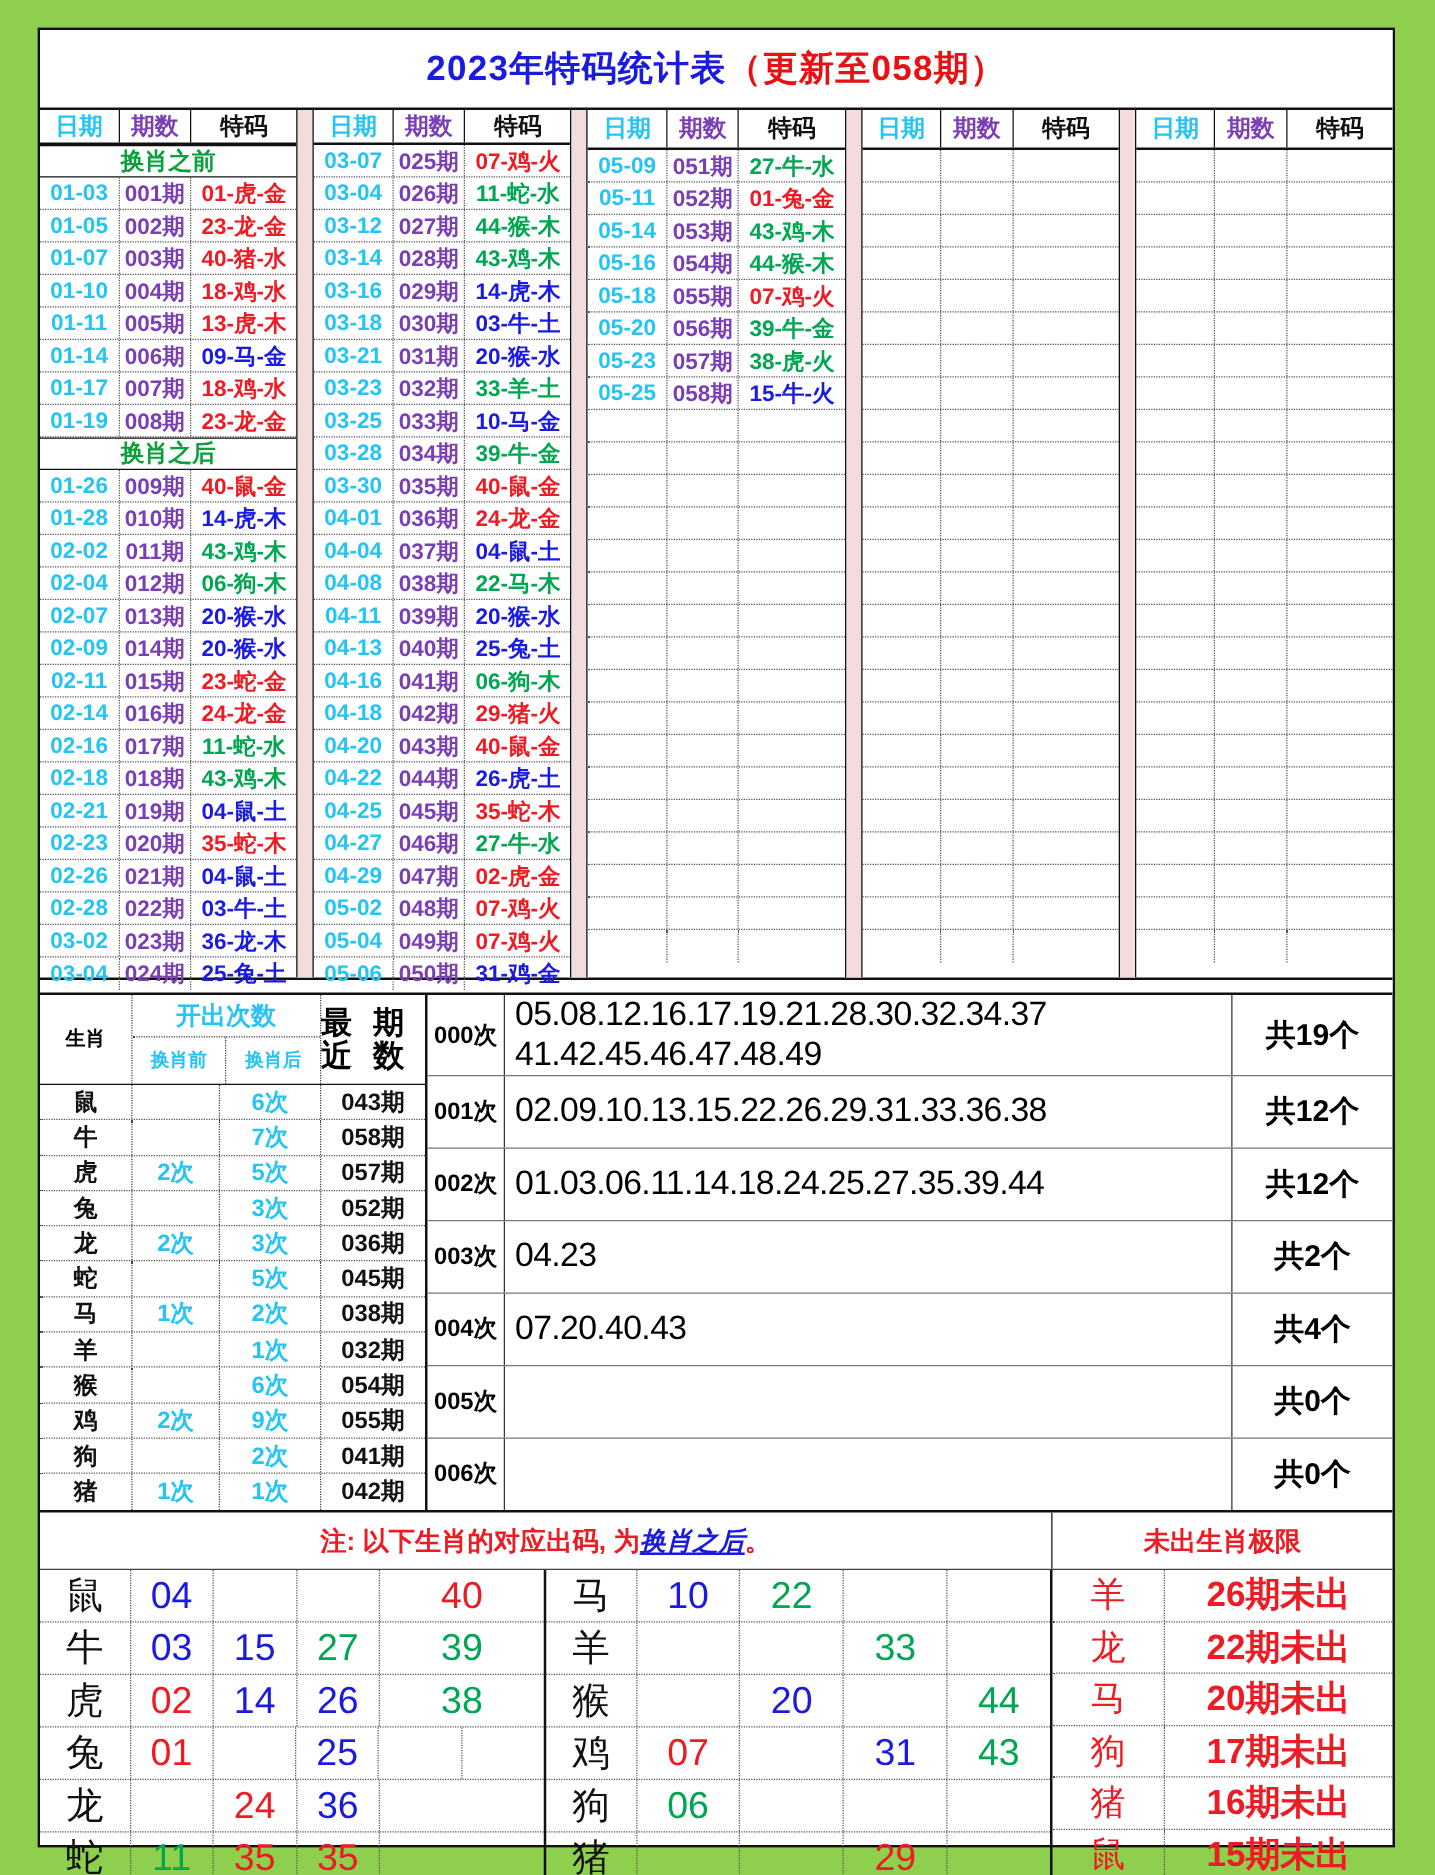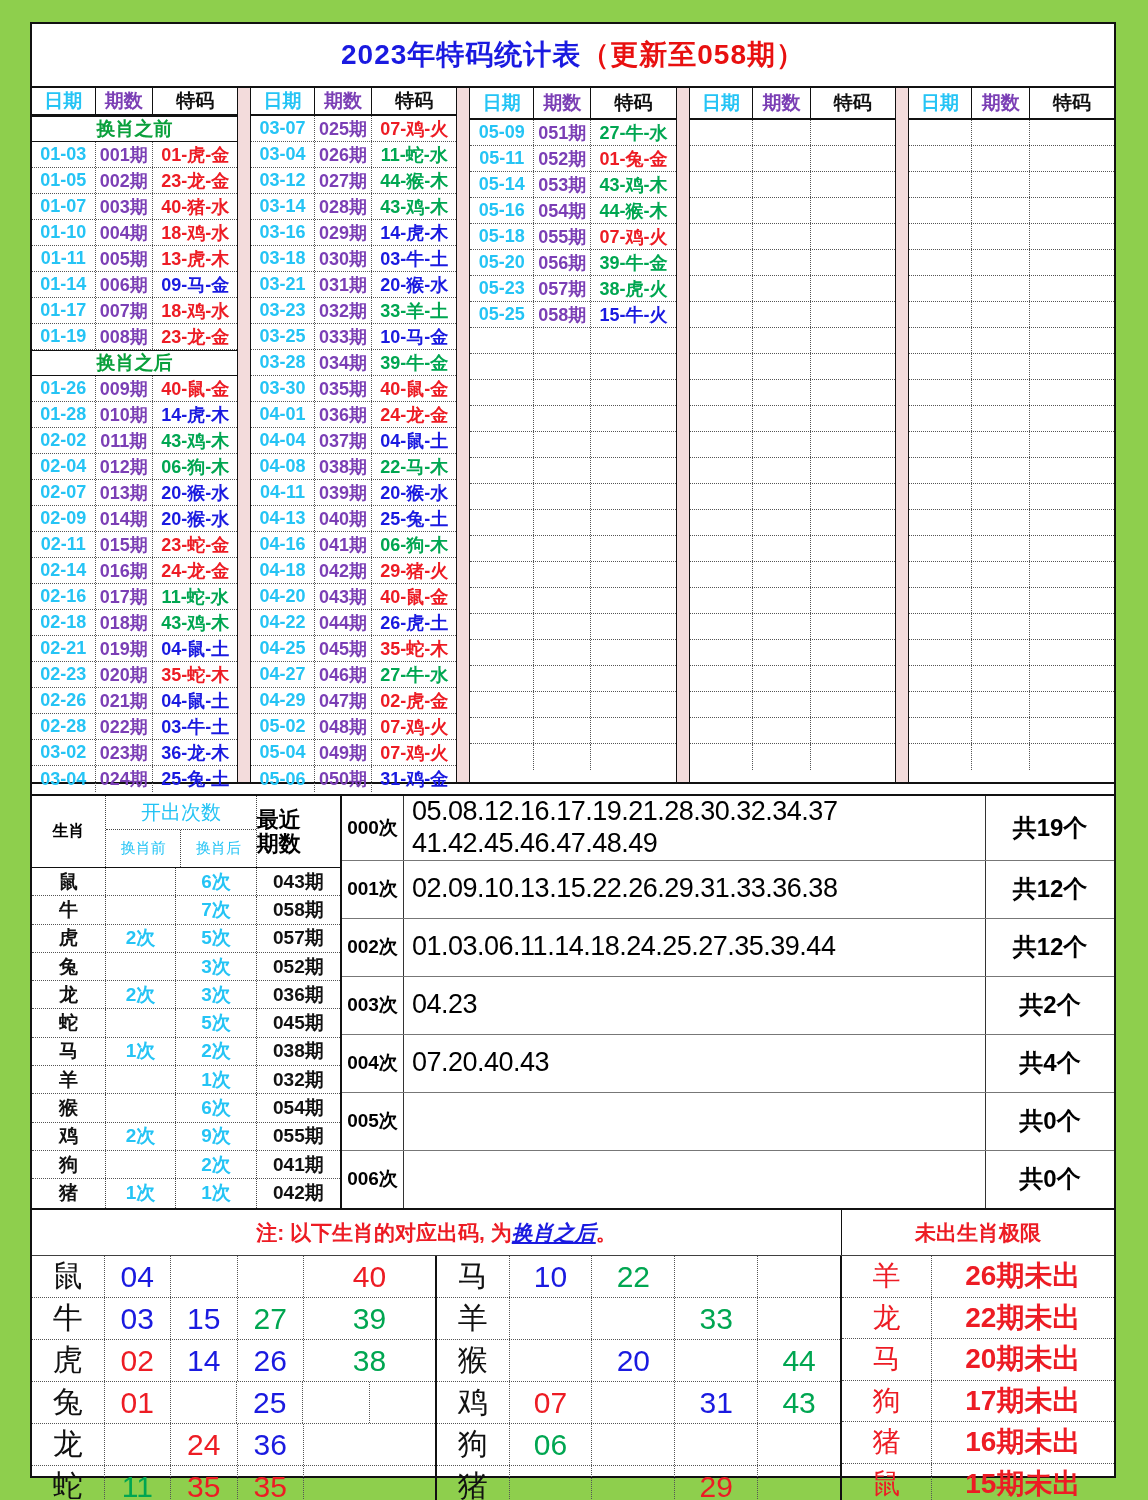--- a/index.html
+++ b/index.html
@@ -74,7 +74,7 @@
   .zod-hdr{display:flex;height:72px;border-bottom:1px solid #111;box-sizing:border-box;}
   .zh-name{flex:0 0 24%;display:flex;align-items:center;justify-content:center;font-size:16px;font-weight:bold;border-right:1px dotted #444;box-sizing:border-box;}
   .zh-cnt{flex:1 1 auto;display:flex;flex-direction:column;border-right:1px dotted #444;box-sizing:border-box;}
-  .zh-cnt-top{height:34px;display:flex;align-items:center;justify-content:center;font-size:20px;font-weight:normal;color:#25c4f5;border-bottom:1px dotted #444;box-sizing:border-box;}
+  .zh-cnt-top{height:34px;display:flex;align-items:center;justify-content:center;font-size:20px;font-weight:bold;color:#25c4f5;border-bottom:1px dotted #444;box-sizing:border-box;}
   .zh-cnt-bot{flex:1;display:flex;}
   .zh-cnt-bot div{flex:1;display:flex;align-items:center;justify-content:center;font-size:15px;font-weight:normal;color:#25c4f5;border-right:1px dotted #444;box-sizing:border-box;}
   .zh-cnt-bot div:last-child{border-right:none;}

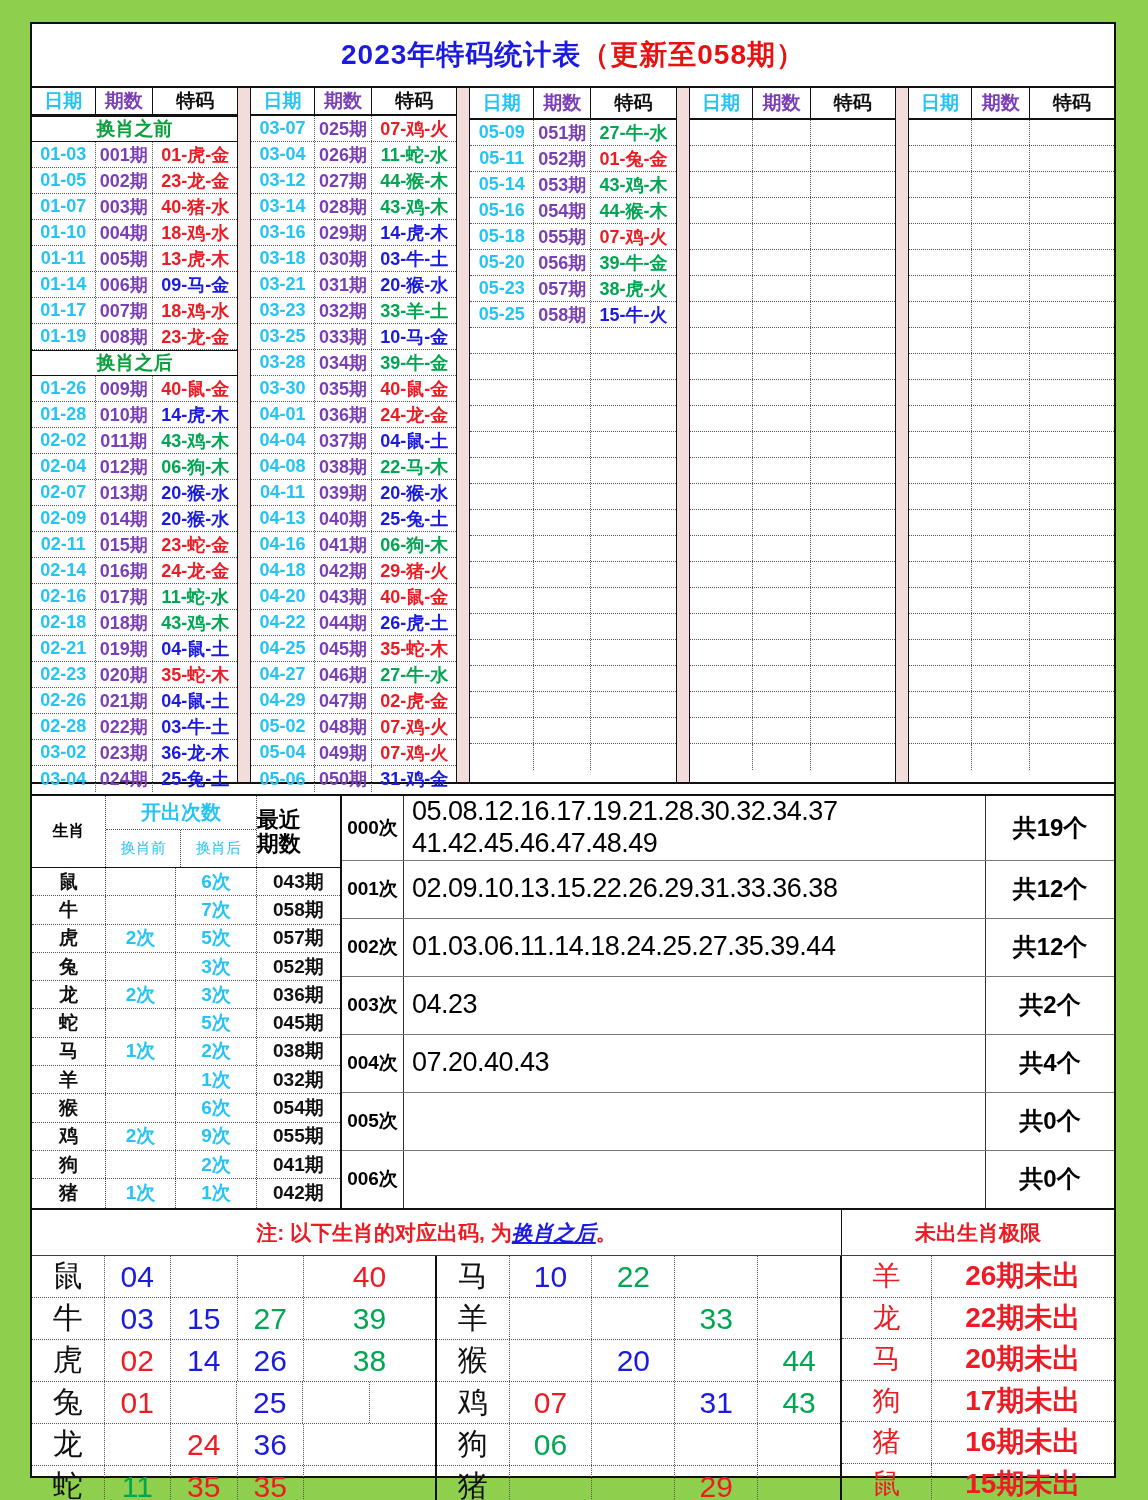--- a/index.html
+++ b/index.html
@@ -78,7 +78,7 @@
   .zh-cnt-bot{flex:1;display:flex;}
   .zh-cnt-bot div{flex:1;display:flex;align-items:center;justify-content:center;font-size:15px;font-weight:normal;color:#25c4f5;border-right:1px dotted #444;box-sizing:border-box;}
   .zh-cnt-bot div:last-child{border-right:none;}
-  .zh-recent{flex:0 0 27%;display:flex;flex-direction:column;align-items:flex-start;justify-content:center;font-size:22px;font-weight:bold;line-height:1.05;box-sizing:border-box;}
+  .zh-recent{flex:0 0 27%;display:flex;flex-direction:row;align-items:center;justify-content:center;font-size:25px;font-weight:bold;line-height:1.05;box-sizing:border-box;}
   .zrow{display:flex;height:28.3px;border-bottom:1px dotted #555;box-sizing:border-box;}
   .zrow:last-child{border-bottom:none;}
   .zrow>div{display:flex;align-items:center;justify-content:center;font-size:19px;box-sizing:border-box;border-right:1px dotted #444;white-space:nowrap;}

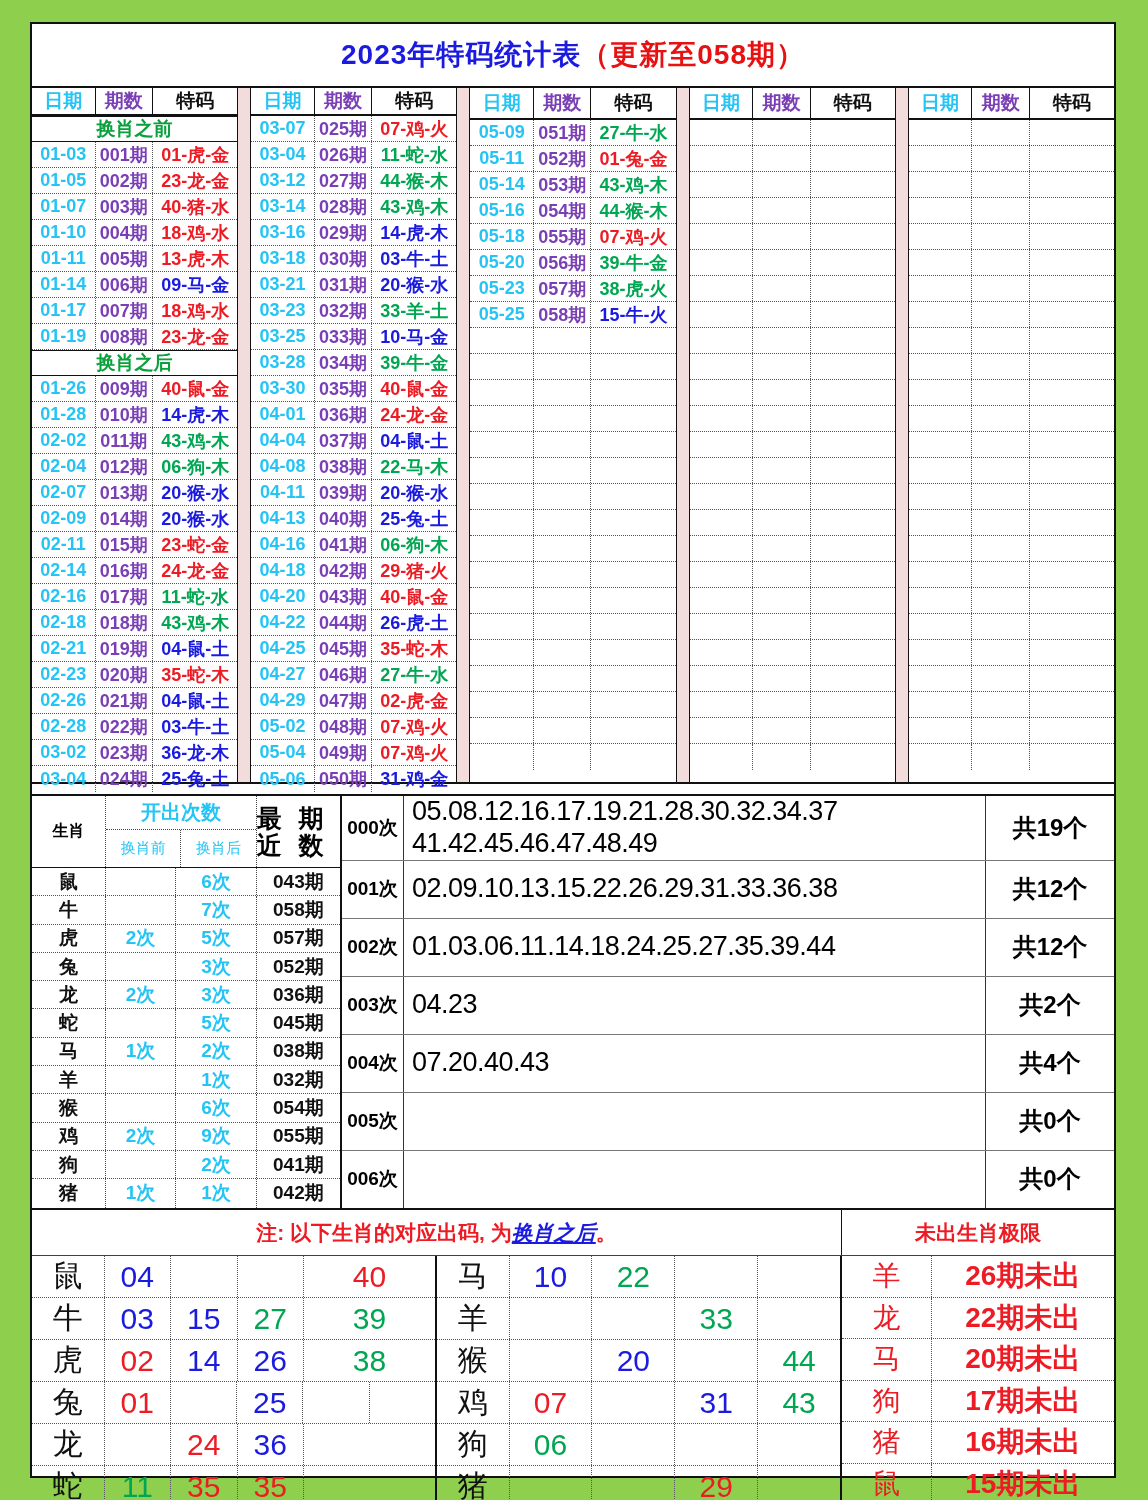--- a/index.html
+++ b/index.html
@@ -76,7 +76,7 @@
   .zh-cnt{flex:1 1 auto;display:flex;flex-direction:column;border-right:1px dotted #444;box-sizing:border-box;}
   .zh-cnt-top{height:34px;display:flex;align-items:center;justify-content:center;font-size:20px;font-weight:bold;color:#25c4f5;border-bottom:1px dotted #444;box-sizing:border-box;}
   .zh-cnt-bot{flex:1;display:flex;}
-  .zh-cnt-bot div{flex:1;display:flex;align-items:center;justify-content:center;font-size:15px;font-weight:normal;color:#25c4f5;border-right:1px dotted #444;box-sizing:border-box;}
+  .zh-cnt-bot div{flex:1;display:flex;align-items:center;justify-content:center;font-size:15px;font-weight:bold;color:#25c4f5;border-right:1px dotted #444;box-sizing:border-box;}
   .zh-cnt-bot div:last-child{border-right:none;}
   .zh-recent{flex:0 0 27%;display:flex;flex-direction:row;align-items:center;justify-content:center;font-size:25px;font-weight:bold;line-height:1.05;box-sizing:border-box;}
   .zrow{display:flex;height:28.3px;border-bottom:1px dotted #555;box-sizing:border-box;}

